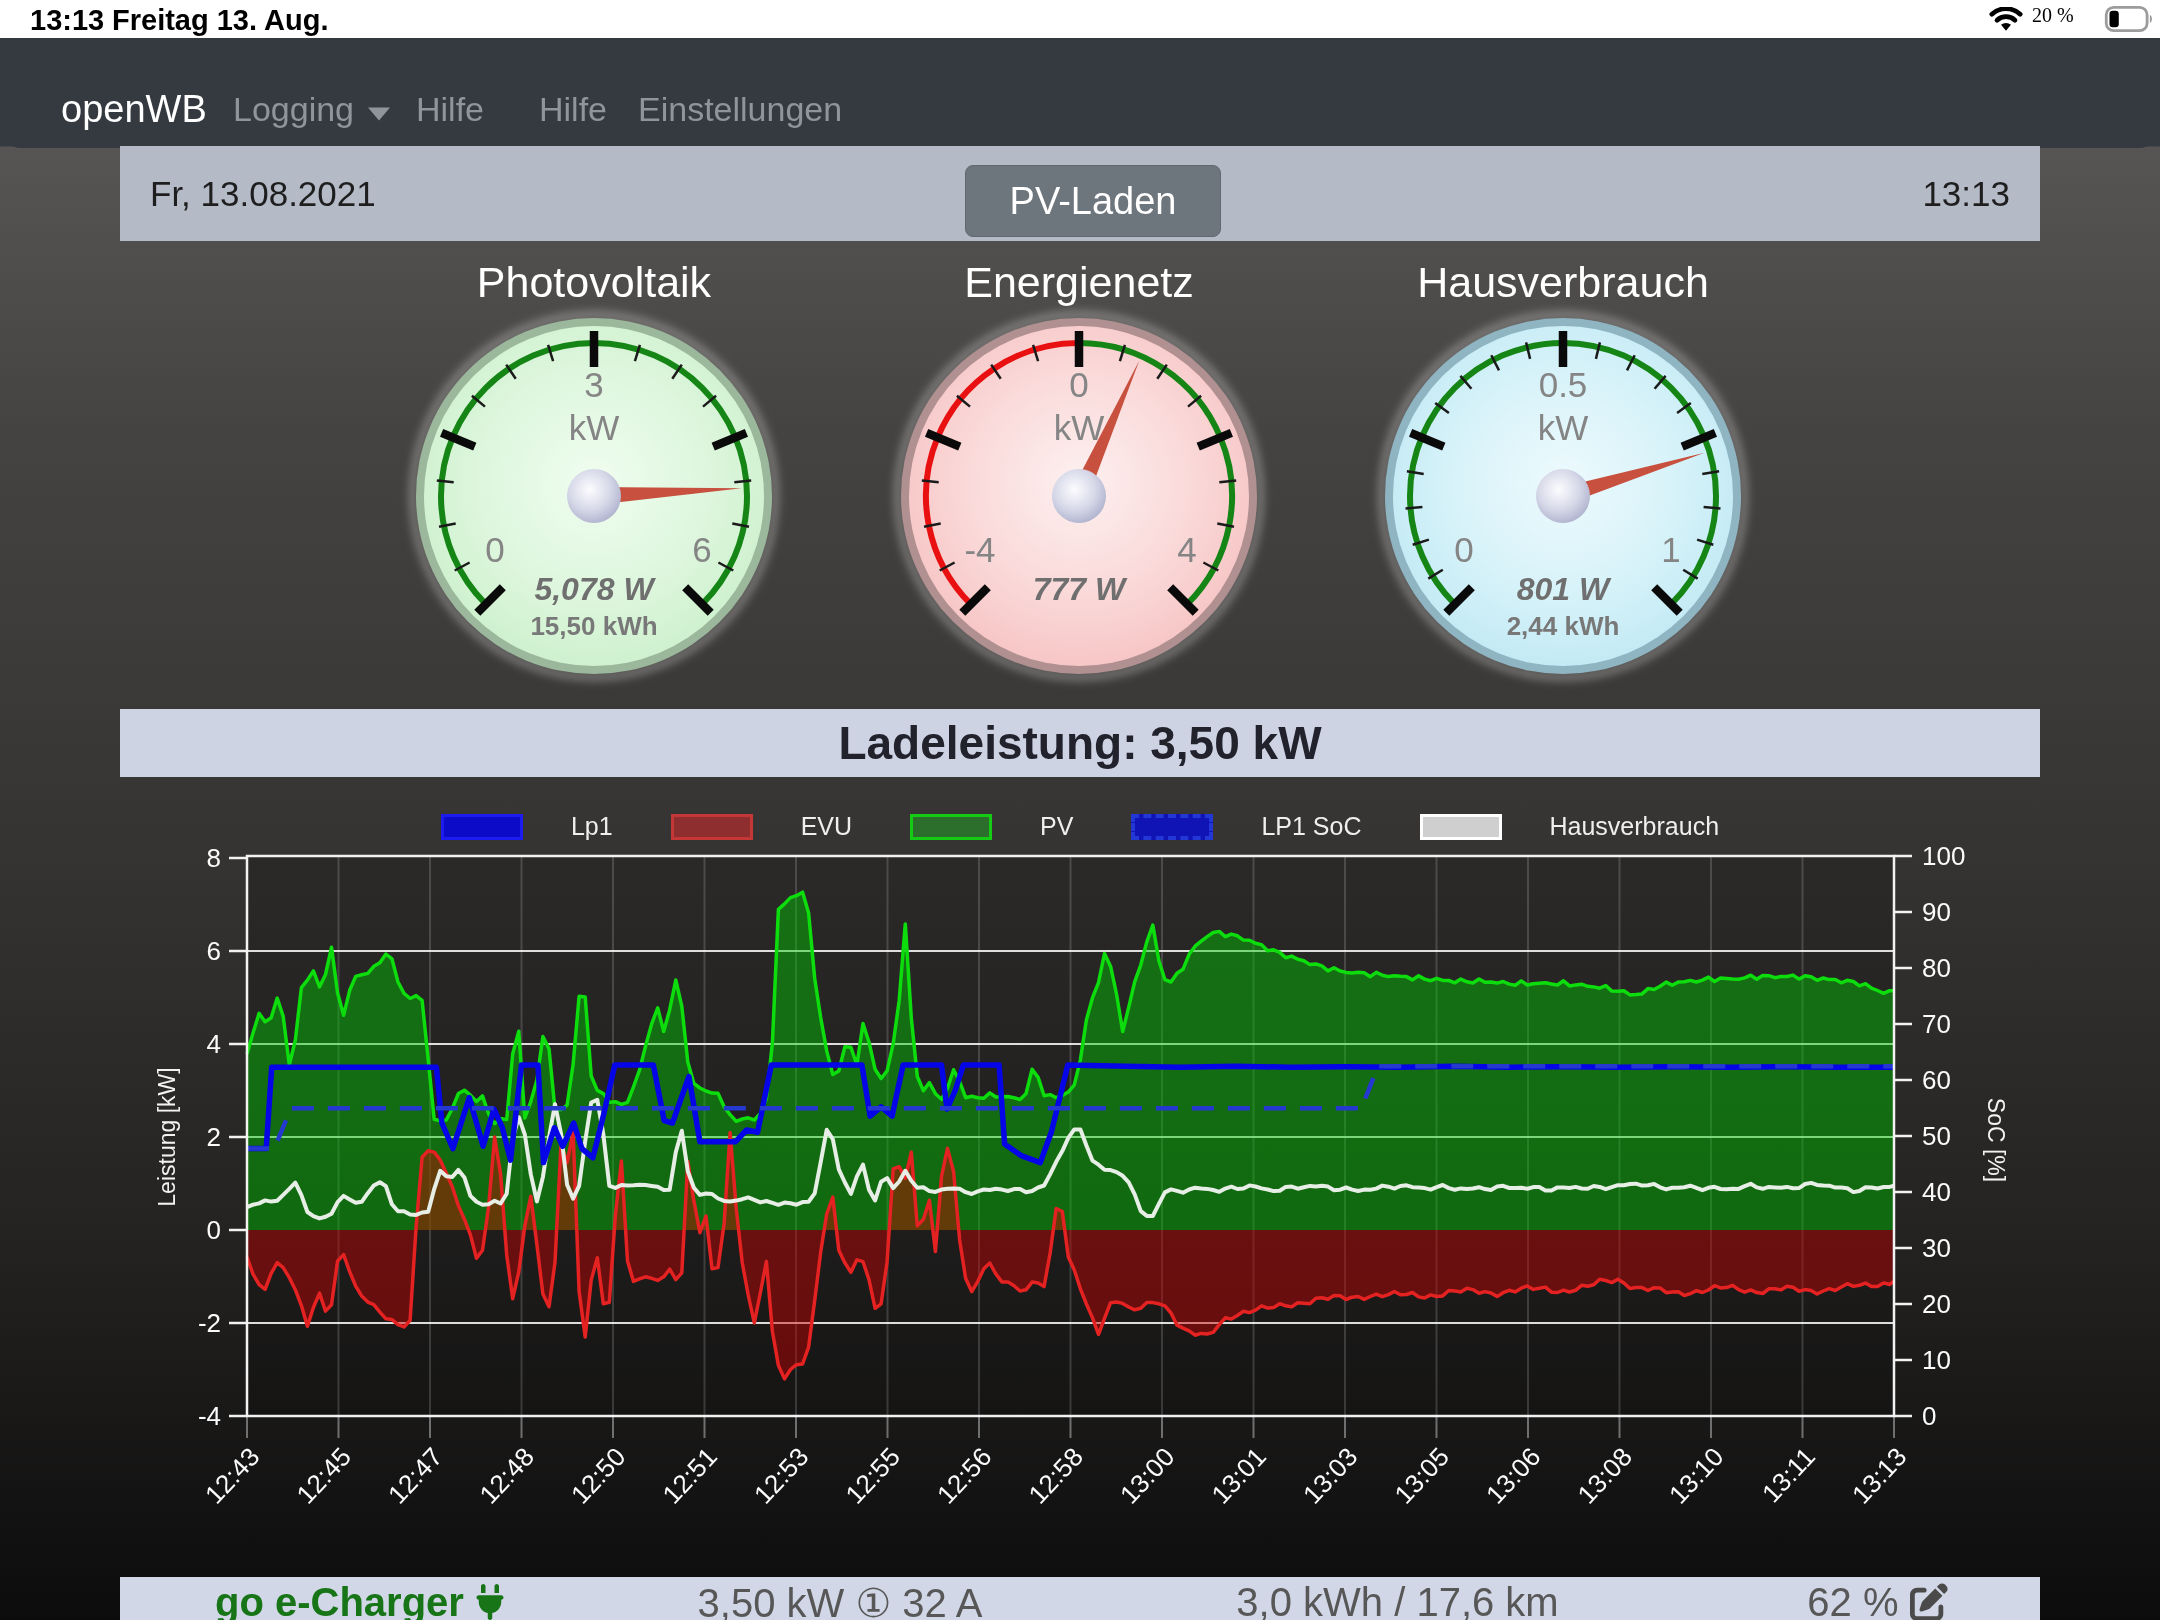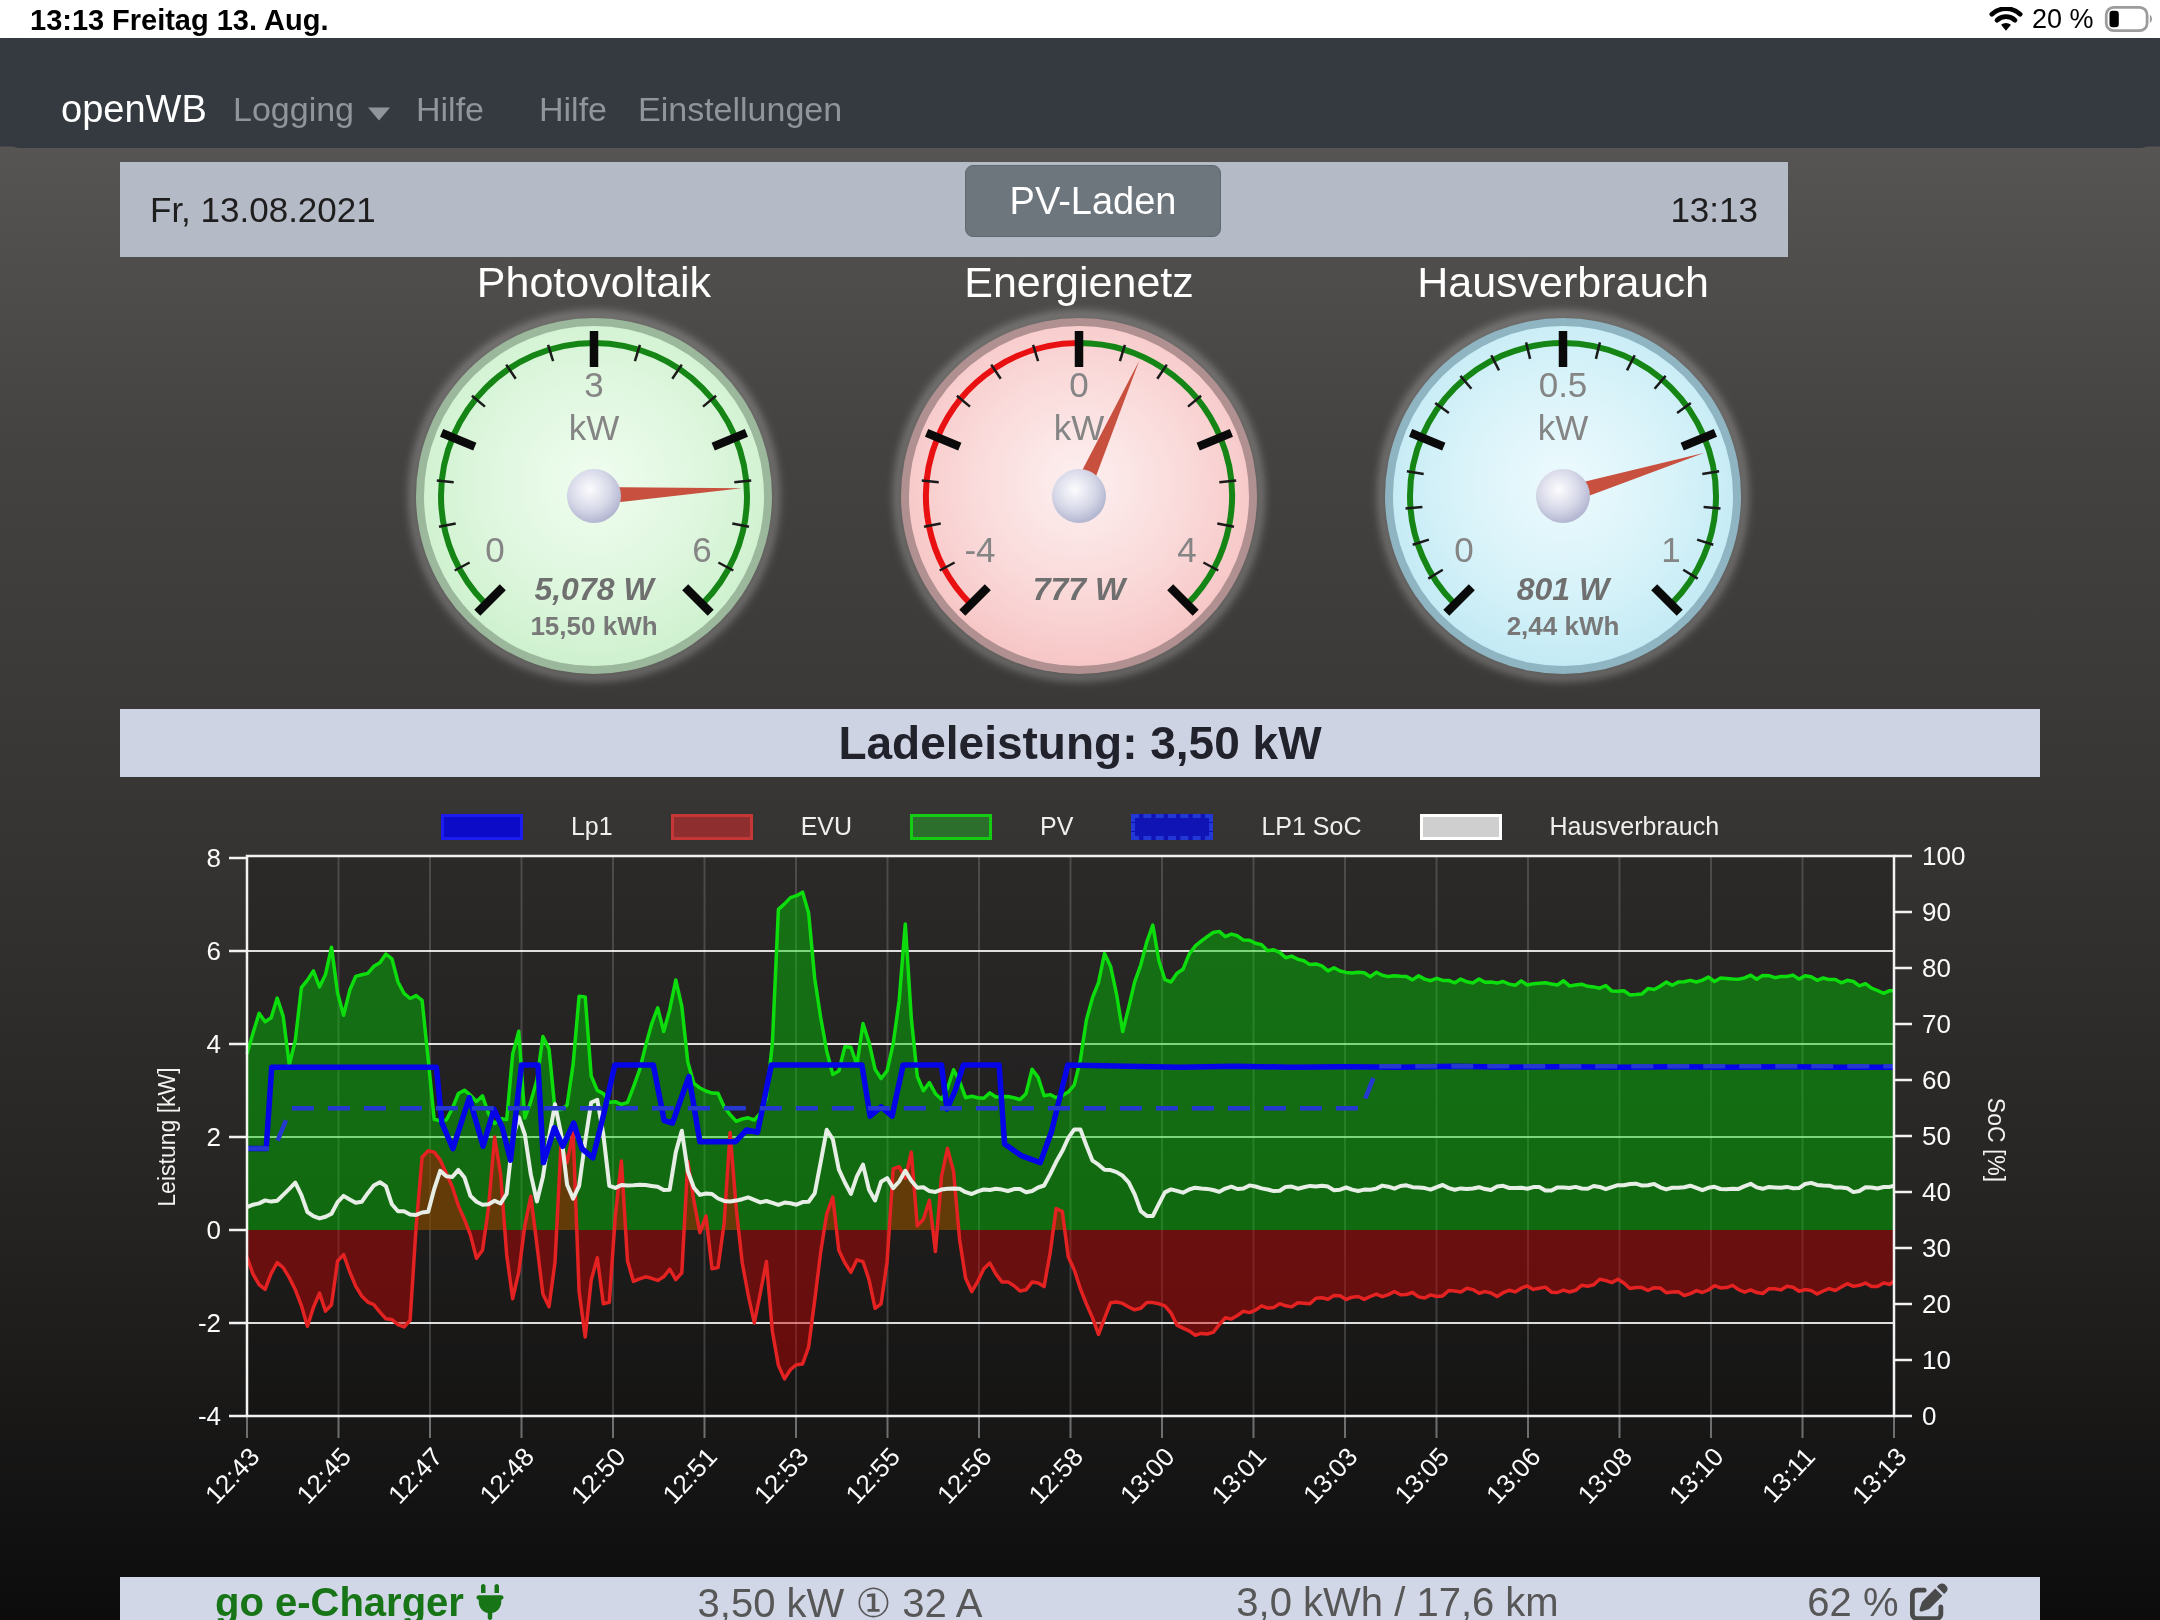--- a/index.html
+++ b/index.html
@@ -11,7 +11,7 @@
 #statusbar { position:absolute; left:0; top:0; width:2160px; height:38px; background:#fff; color:#000; }
 #statusbar .time { position:absolute; left:30px; top:4px; font-size:29px; font-weight:bold; }
 #statusbar .date { position:absolute; left:112px; top:4px; font-size:29px; font-weight:bold; }
-#statusbar .pct { position:absolute; left:2032px; top:4px; font-size:27px; }
+#statusbar .pct { position:absolute; left:2032px; top:4px; font-size:20px;font-family:Liberation Serif, serif; }
 #navbar { position:absolute; left:0; top:38px; width:2160px; height:110px; background:#343a40;border-radius:21px; }
 #navbar .brand { position:absolute; left:61px; top:71px; font-size:38px; color:#fff; transform:translateY(-50%); }
 .lnk { position:absolute; top:71px; transform:translateY(-50%); font-size:34px; color:#8f959a; }

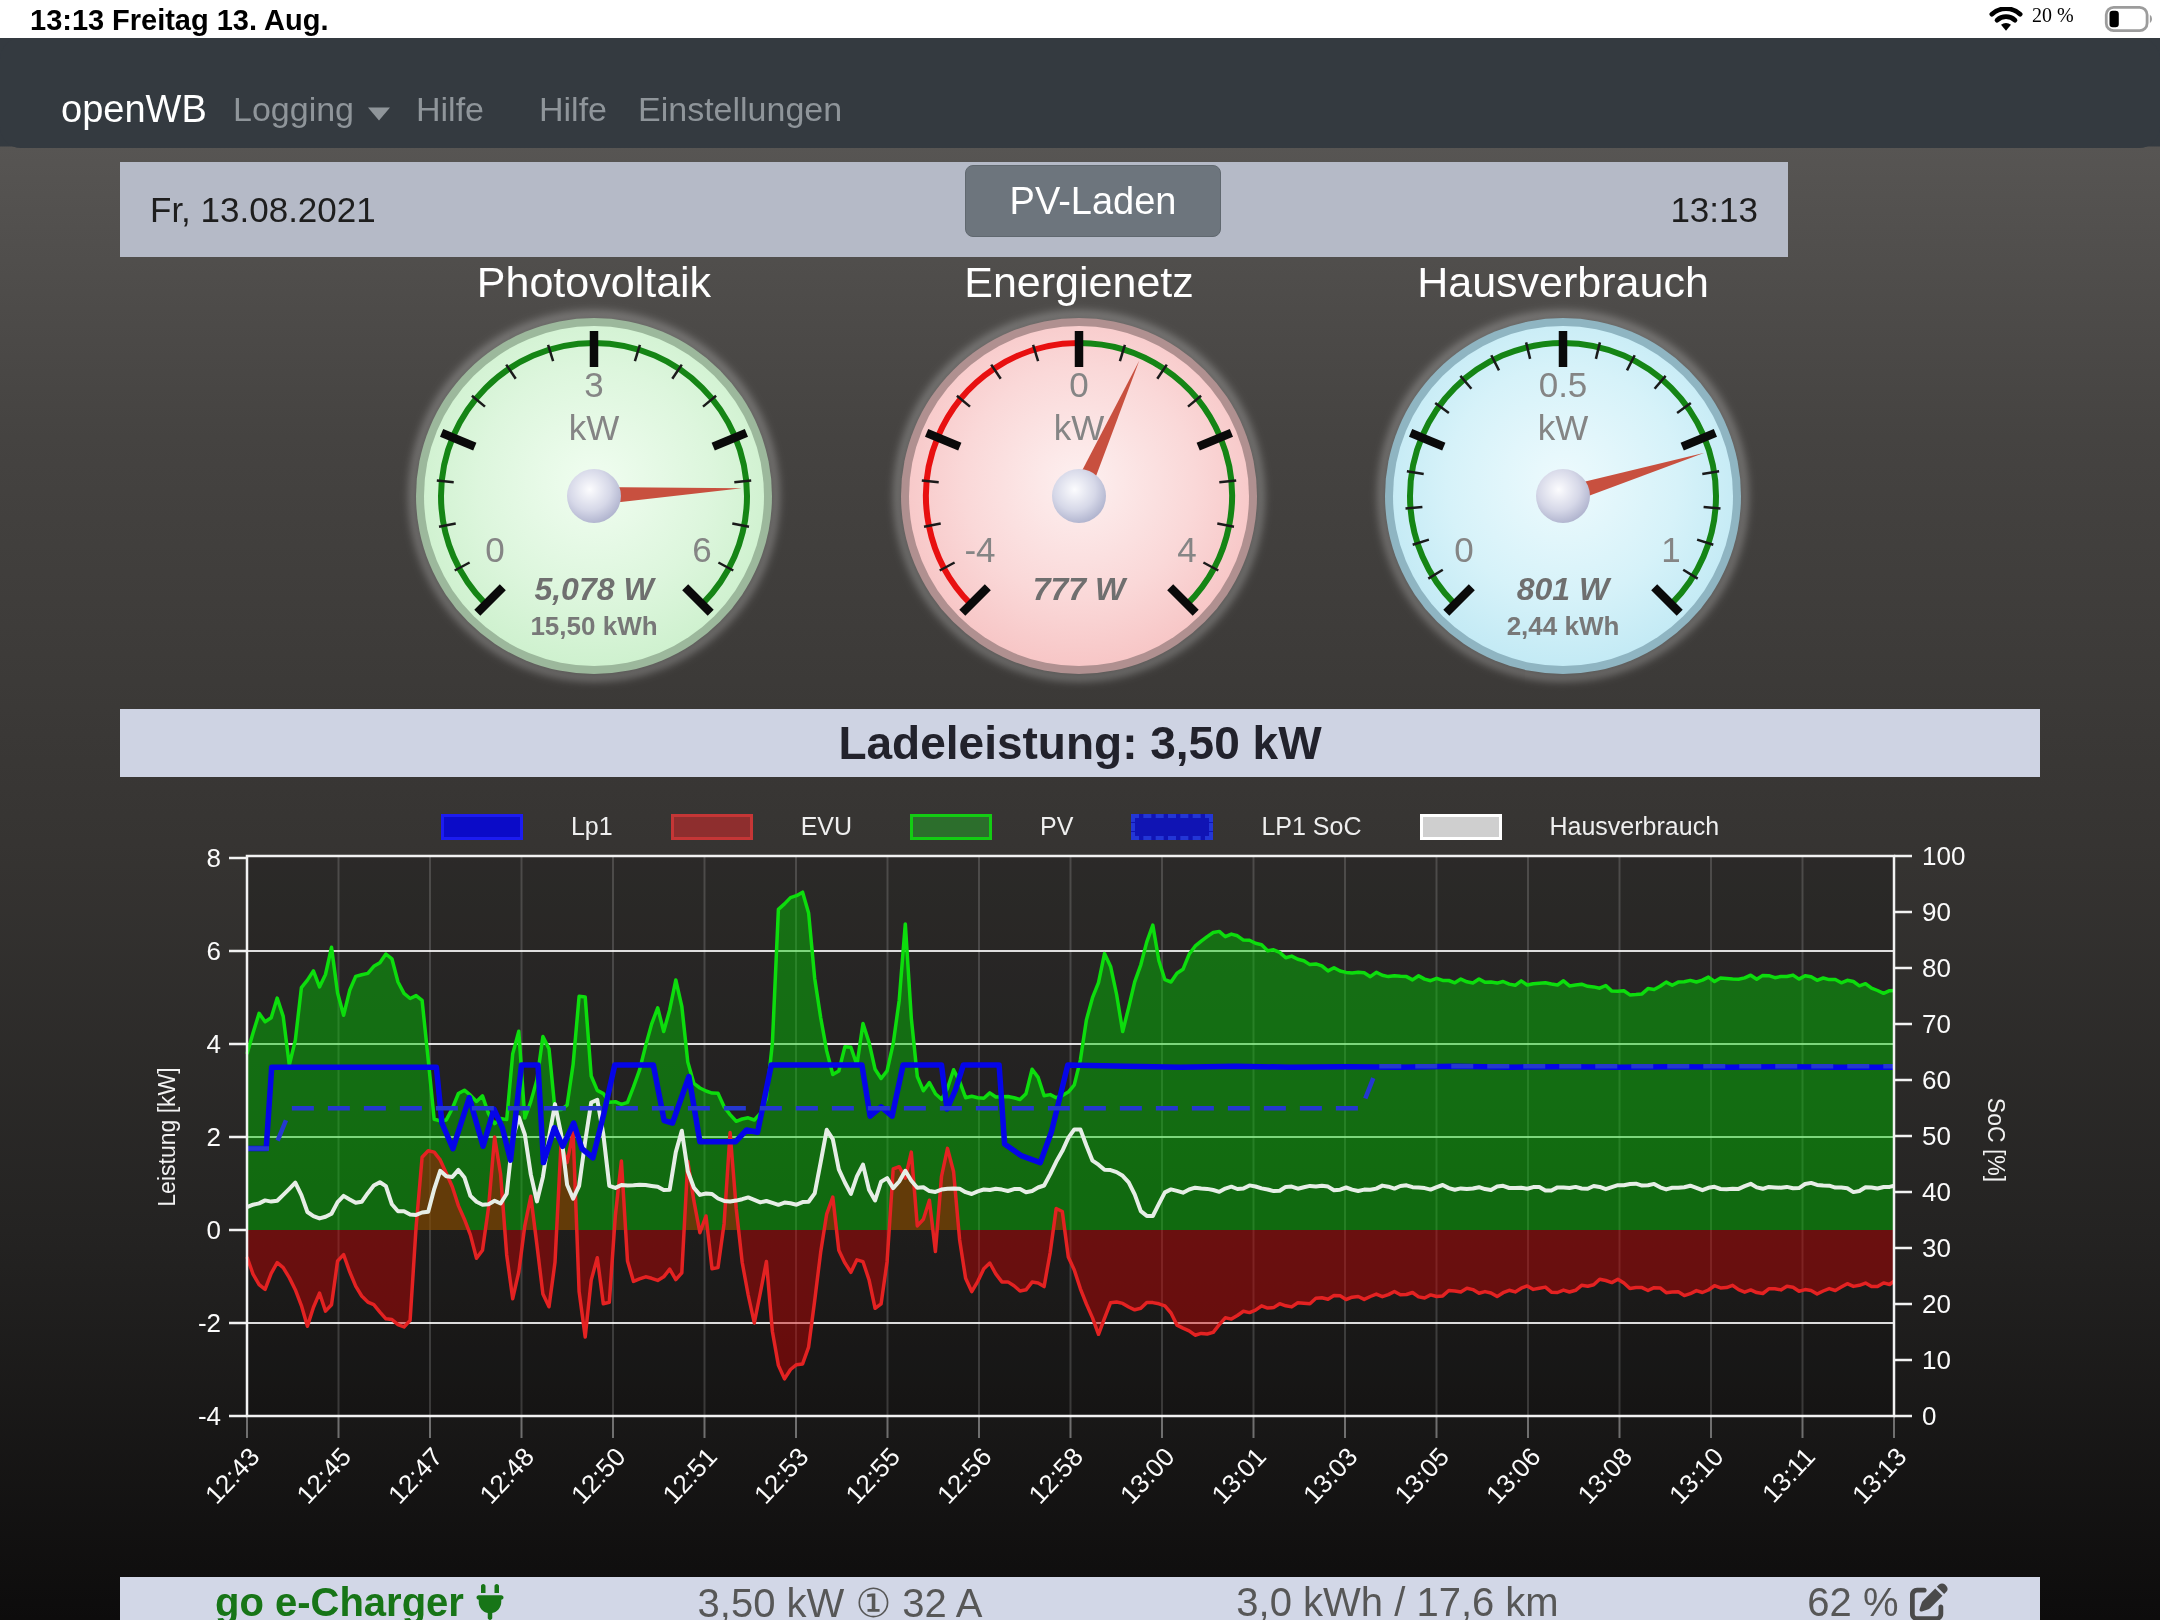--- a/index.html
+++ b/index.html
@@ -17,7 +17,7 @@
 .lnk { position:absolute; top:71px; transform:translateY(-50%); font-size:34px; color:#8f959a; }
 .caret { display:inline-block; width:0; height:0; border-left:11px solid transparent;
   border-right:11px solid transparent; border-top:13px solid #8f959a; margin-left:14px; }
-#datebar { position:absolute; left:120px; top:162px; width:1668px; height:95px; background:#b5bac7;text-decoration:underline; }
+#datebar { position:absolute; left:120px; top:146px; width:1920px; height:95px; background:#b5bac7;text-decoration:underline; }
 #datebar .d { position:absolute; left:30px; top:50%; transform:translateY(-50%); font-size:35px; color:#1e1e1e; }
 #datebar .t { position:absolute; right:30px; top:50%; transform:translateY(-50%); font-size:35px; color:#1e1e1e; }
 #pvbtn { position:absolute; left:965px; top:165px; width:256px; height:72px; background:#6d757d;

